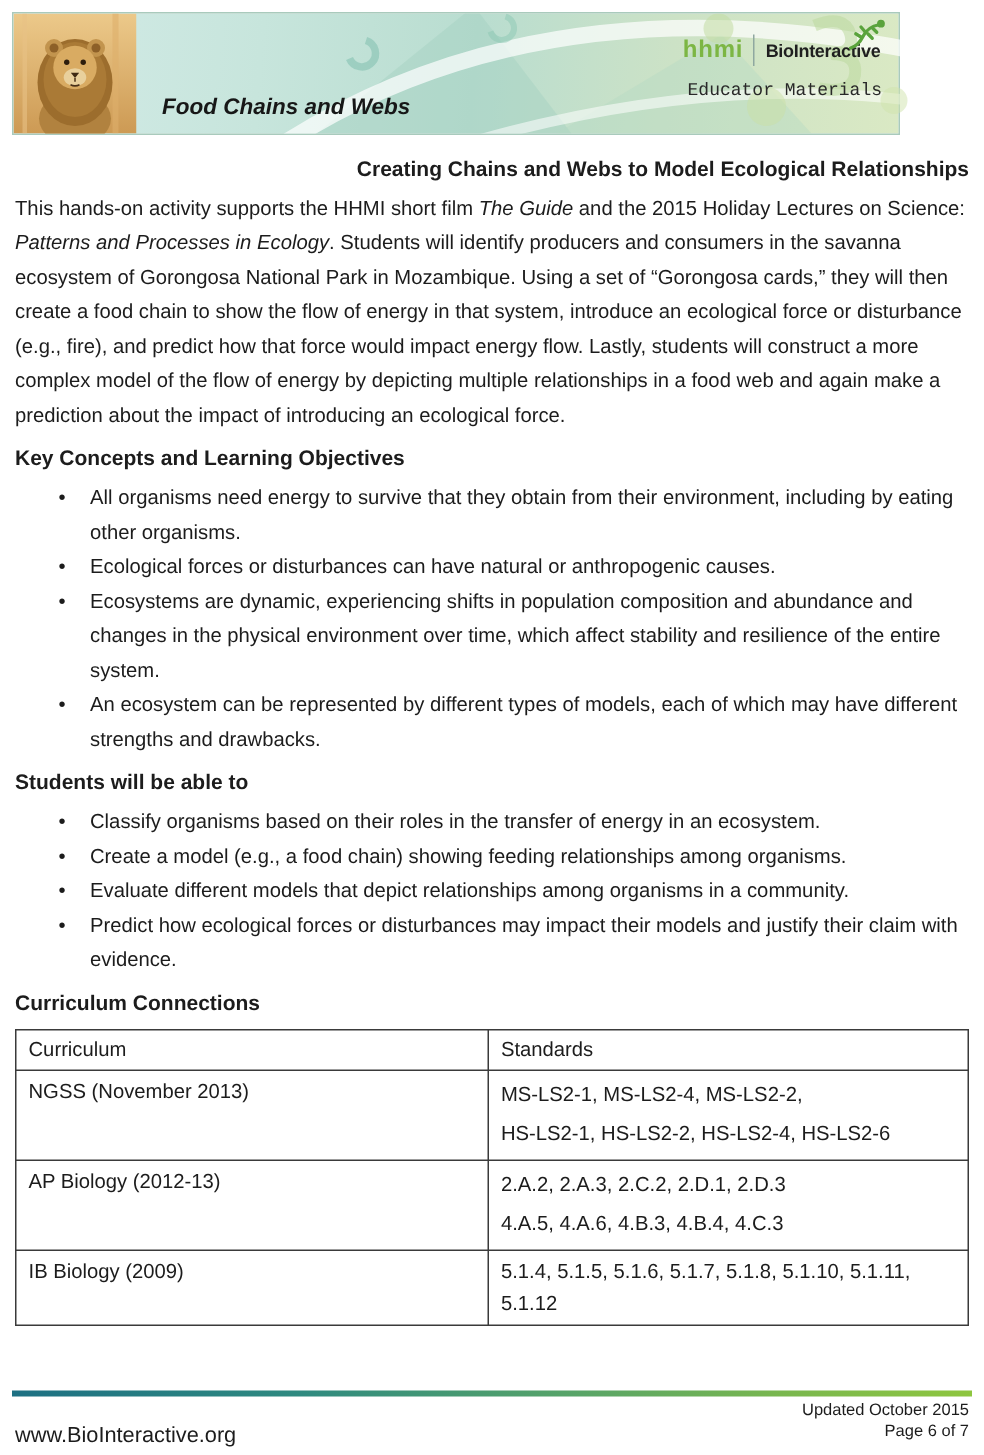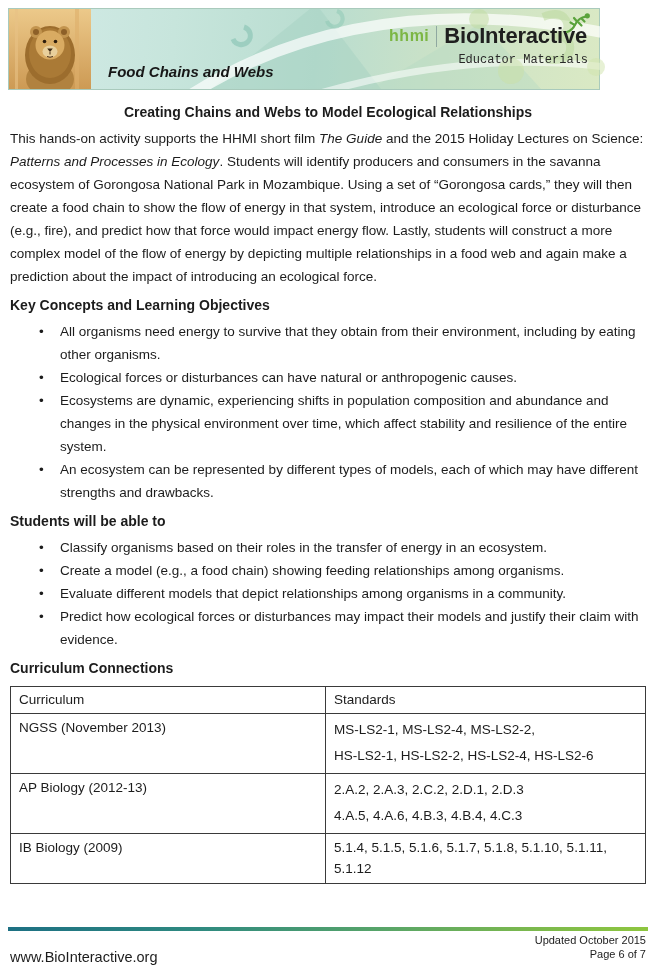--- a/index.html
+++ b/index.html
@@ -27,7 +27,7 @@
   .logo { position: absolute; top: 14px; right: 12px; display: flex; align-items: center; }
   .logo-hhmi { font-size: 16px; font-weight: bold; color: #7cb644; letter-spacing: .5px; }
   .logo-divider { width: 1px; height: 21px; background: #8fa8a0; margin: 0 7px; }
-  .logo-bio { font-size: 22px; font-weight: bold; color: #1f1f1f; letter-spacing: -0.2px; }
+  .logo-bio { font-size: 12px; font-weight: bold; color: #1f1f1f; letter-spacing: -0.2px; }
   .gecko { position: absolute; top: 3px; right: 8px; width: 26px; height: 22px; }
   .doc-type { position: absolute; bottom: 22px; right: 11px; font-size: 12px; color: #292929; font-family: Liberation Mono, monospace; }
 

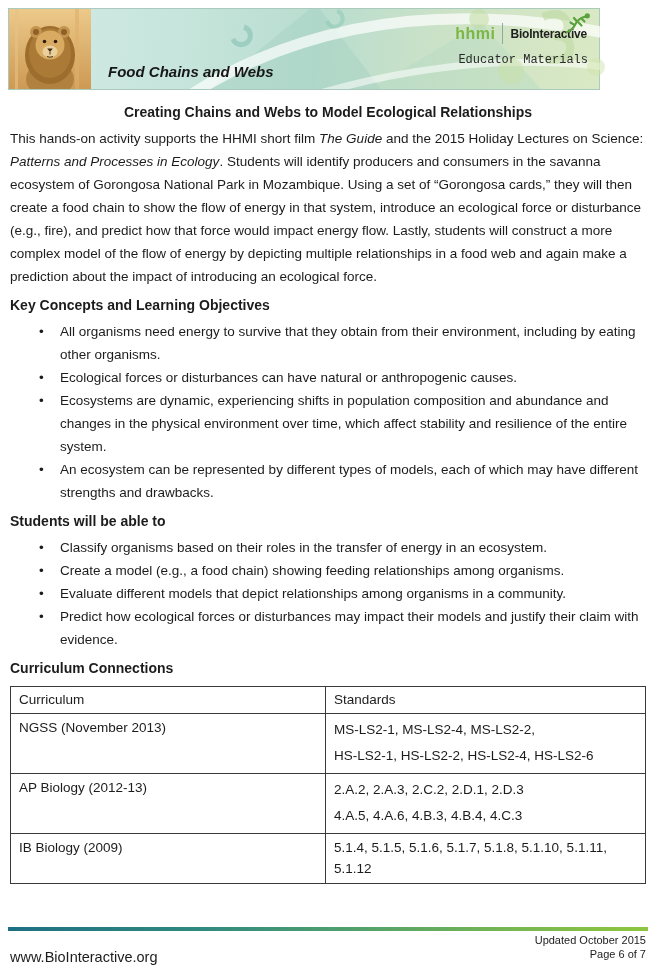--- a/index.html
+++ b/index.html
@@ -33,7 +33,7 @@
 
   
   .content { position: absolute; top: 90px; left: 0; width: 656px; padding: 0 10px; }
-  .doc-title { margin-top: 14px; text-align: center; font-size: 14px; font-weight: bold; }
+  .doc-title { margin-top: 14px; text-align: right; font-size: 14px; font-weight: bold; }
   h2 { margin-top: 9px; font-size: 14px; font-weight: bold; line-height: 17px; }
   h2.first { margin-top: 10px; }
   .body-text { margin-top: 7px; font-size: 13.5px; line-height: 23px; }

